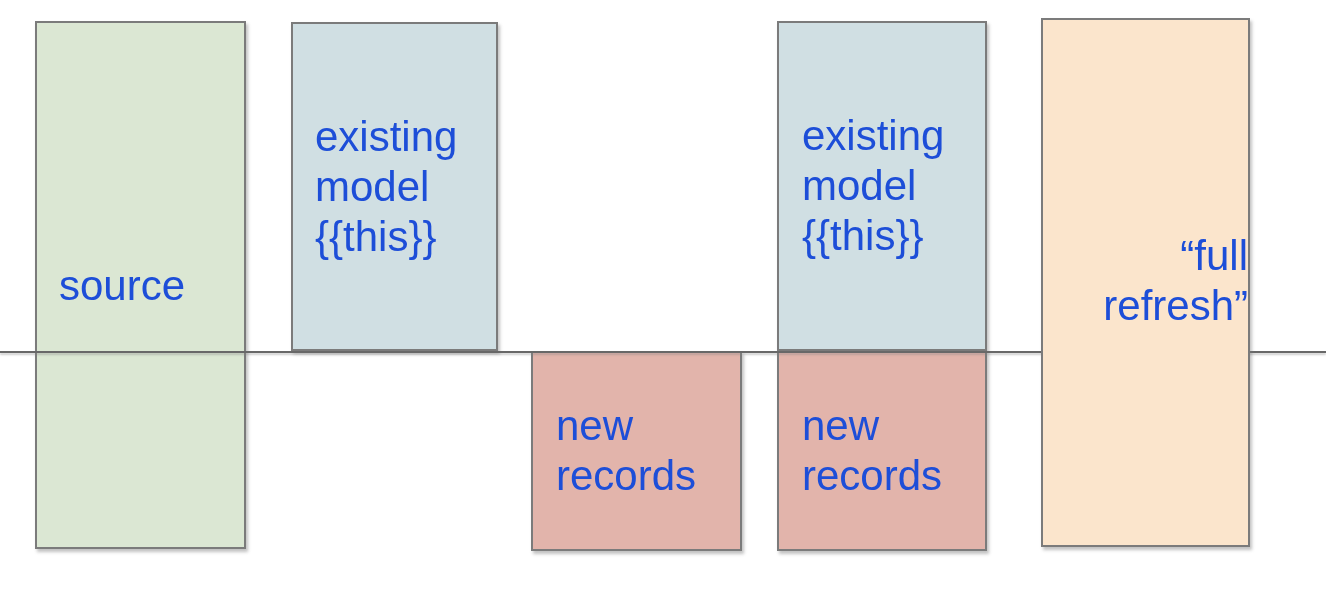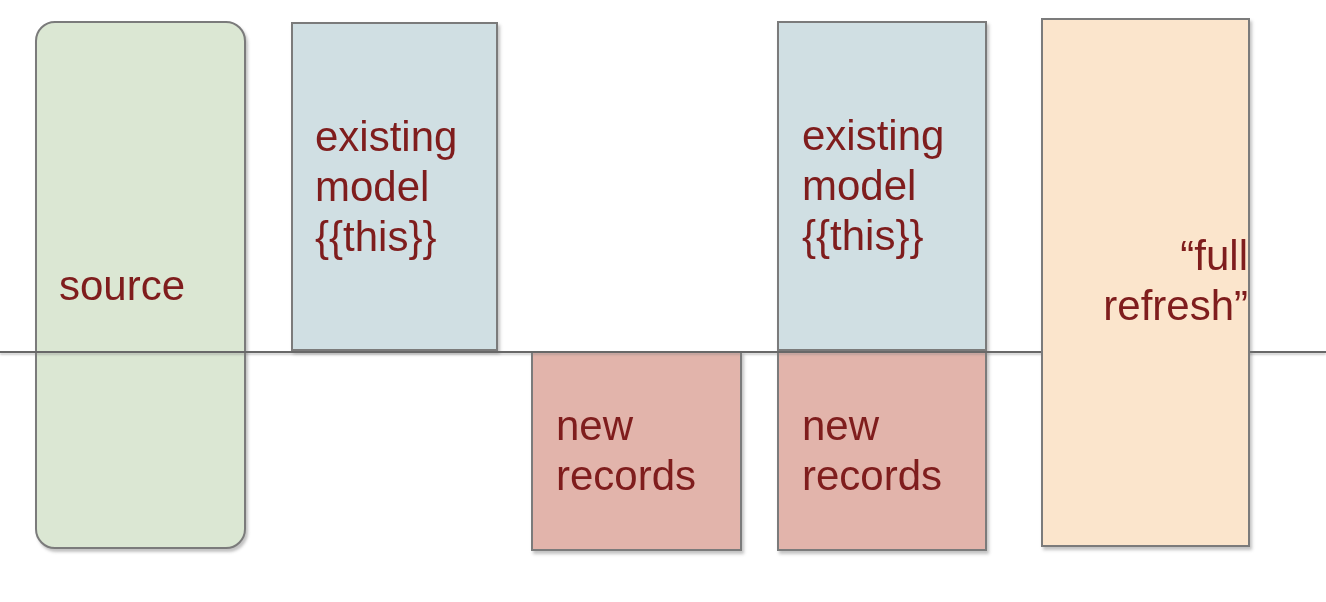--- a/index.html
+++ b/index.html
@@ -22,7 +22,7 @@
     white-space:pre-line;
     font-size:42px;
     line-height:50px;
-    color:#7f1d1d;
+    color:#1d4ed8;
     letter-spacing:0;
   }
   .b-source   { left:35px;   top:21px;  width:211px; height:528px; padding:238px 0 0 22px; }

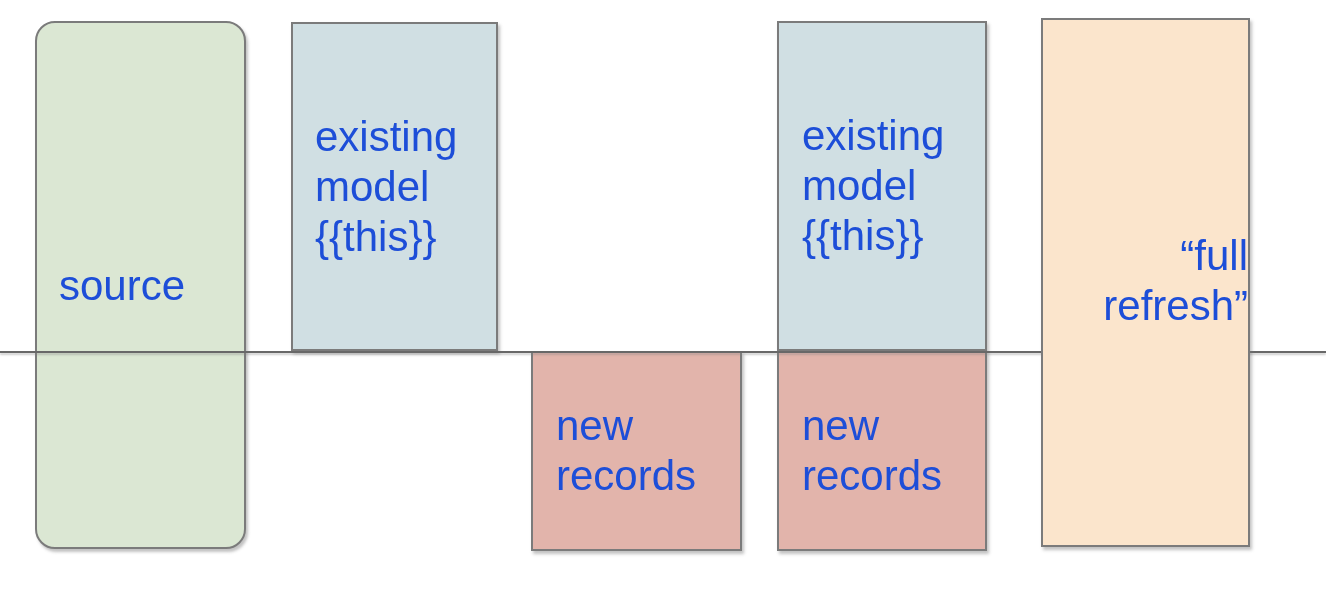--- a/index.html
+++ b/index.html
@@ -45,7 +45,7 @@
 
 <div class="canvas">
 
-  <div class="box b-source" style="background-color: rgb(219, 231, 211); border-radius: 20px;">
+  <div class="box b-source" style="background-color: rgb(219, 231, 211);">
     <span class="label">source</span>
   </div>
 

